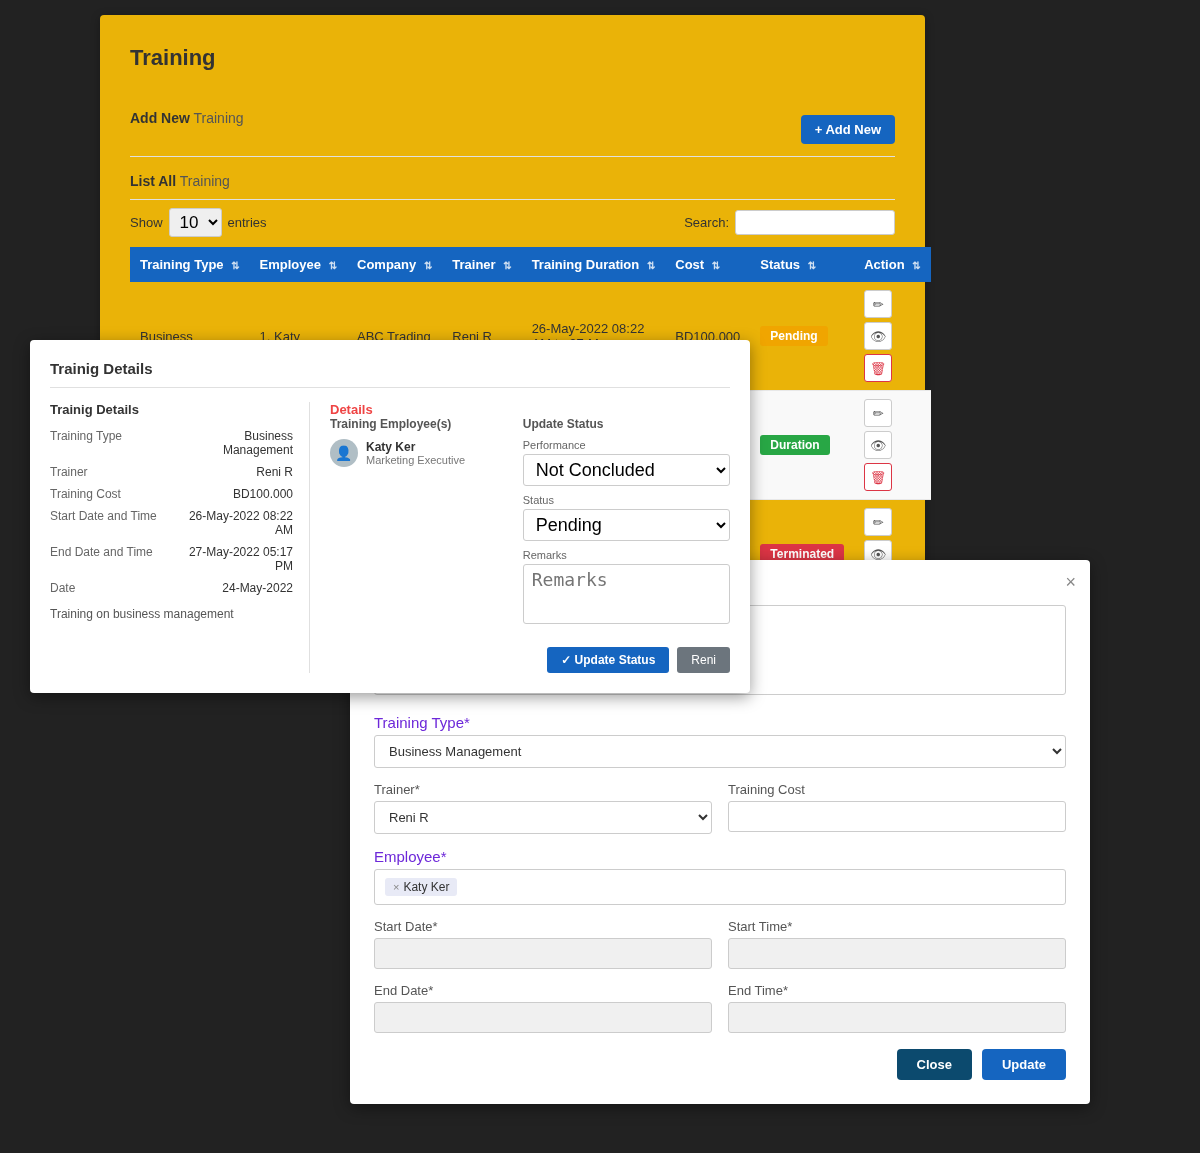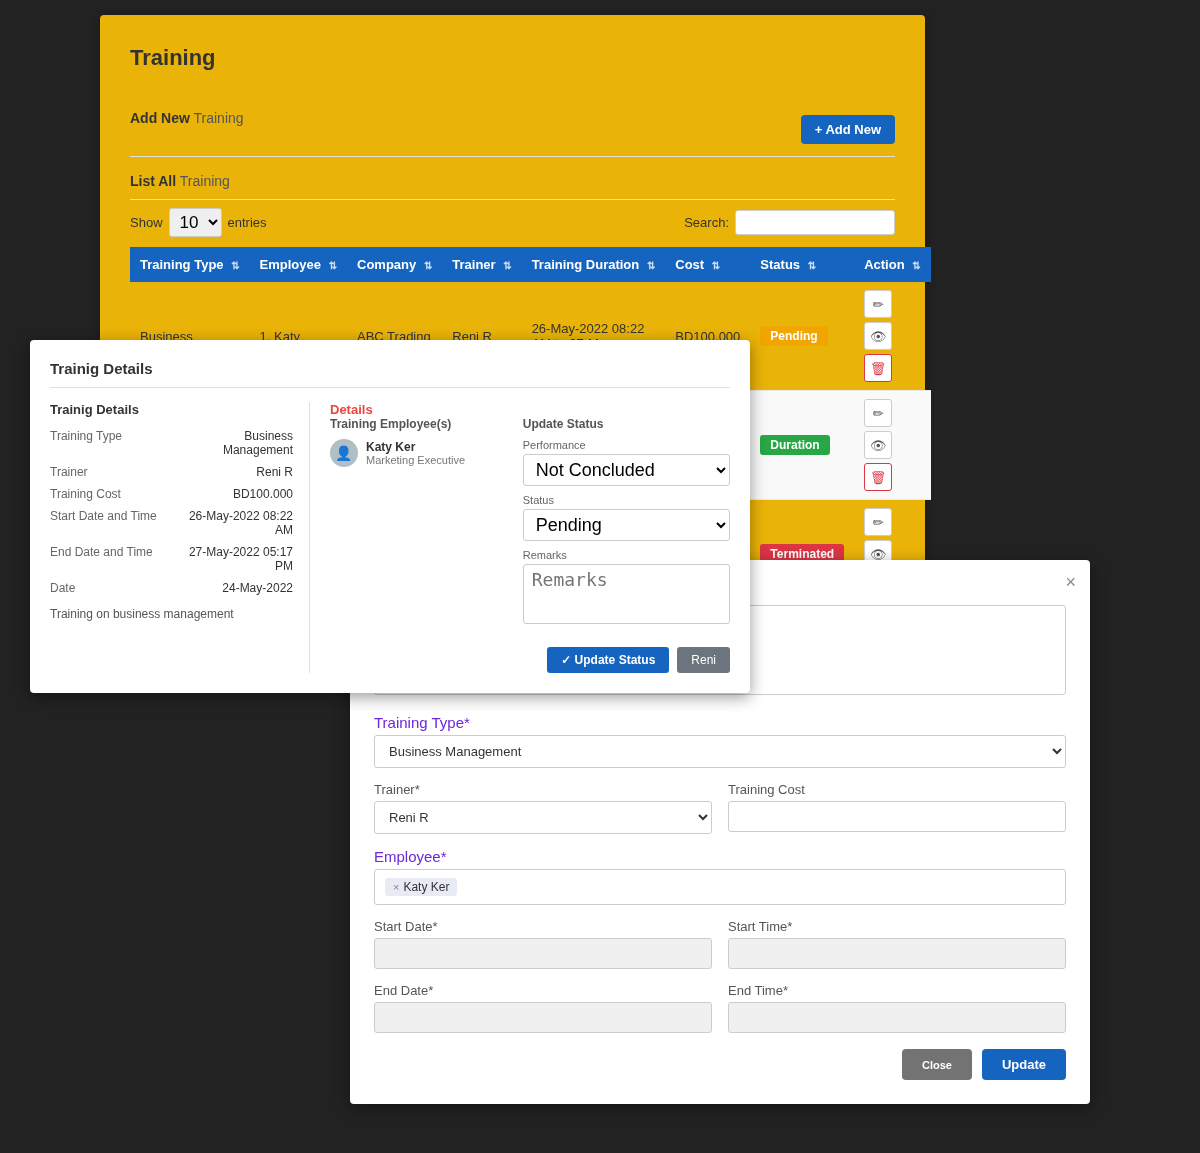--- a/index.html
+++ b/index.html
@@ -496,13 +496,13 @@
     }
 
     .btn-close {
-      background: #737373;
+      background: #0c4a6e;
       color: #fff;
       border: none;
       padding: 8px 20px;
       border-radius: 4px;
       cursor: pointer;
-      font-size: 11px;
+      font-size: 13px;
       font-weight: bold;
     }
 

